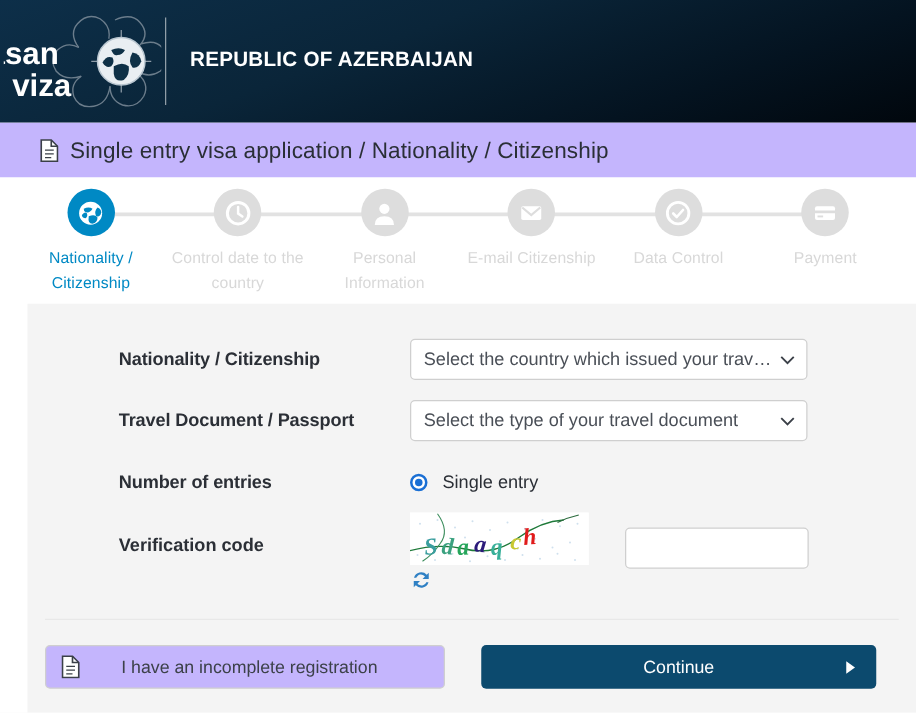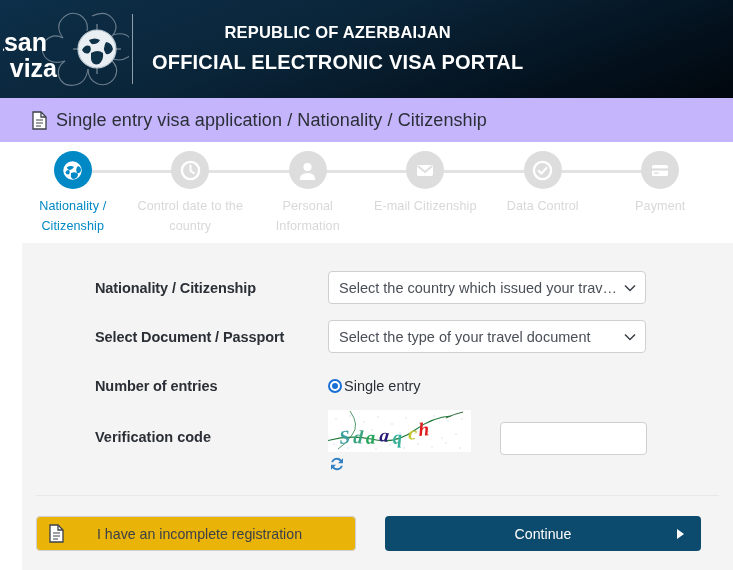--- a/index.html
+++ b/index.html
@@ -255,7 +255,6 @@
   <div class="header-rule"></div>
   <div class="header-text">
     <div class="header-line1">REPUBLIC OF AZERBAIJAN</div>
-    <div class="header-line2">OFFICIAL ELECTRONIC VISA PORTAL</div>
   </div>
 </div>
 

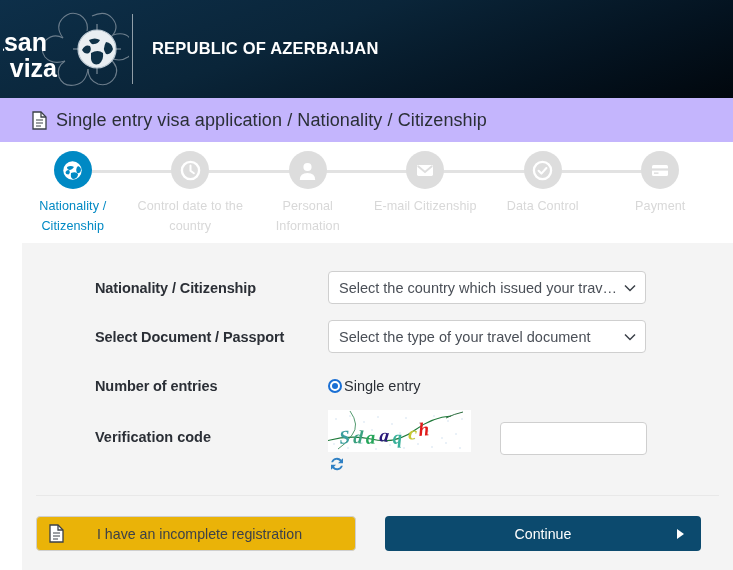--- a/index.html
+++ b/index.html
@@ -366,7 +366,7 @@
     </div>
 
     <div class="form-row">
-      <div class="form-label">Select Document / Passport</div>
+      <div class="form-label">Travel Document / Passport</div>
       <div class="field">
         <span class="sel-wrap">
           <select class="ctl">

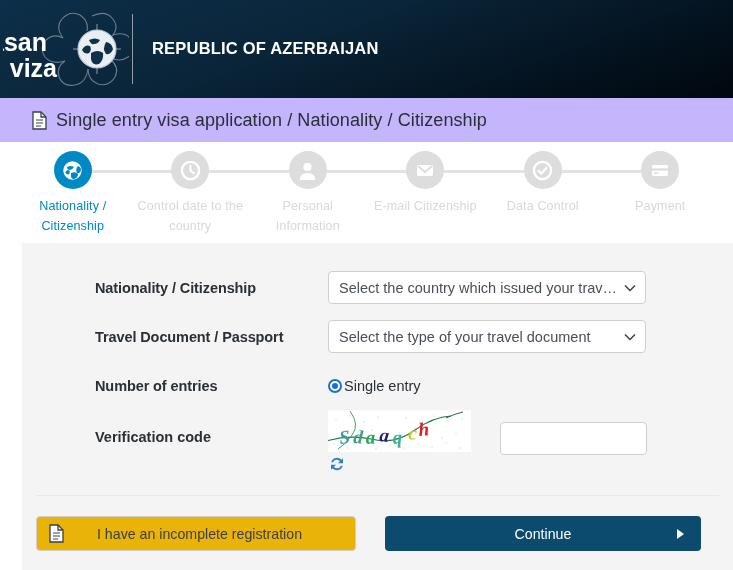--- a/index.html
+++ b/index.html
@@ -136,7 +136,7 @@
   }
 
   
-  .radio-line { display: flex; align-items: center; gap: 2px; }
+  .radio-line { display: flex; align-items: center; gap: 12px; }
   .radio-dot {
     width: 14px; height: 14px; border-radius: 50%;
     border: 2px solid #1a6fd4; background: #fff;

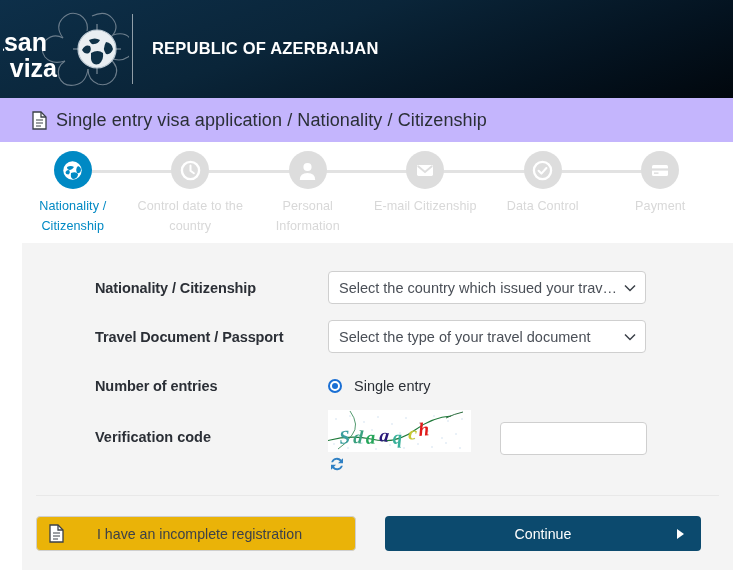--- a/index.html
+++ b/index.html
@@ -190,7 +190,7 @@
   }
   .btn-incomplete {
     width: 320px; height: 35px;
-    background: #eab308;
+    background: #c4b5fd;
     border: 1px solid #cfcfcf;
     border-radius: 4px;
     display: flex; align-items: center;

